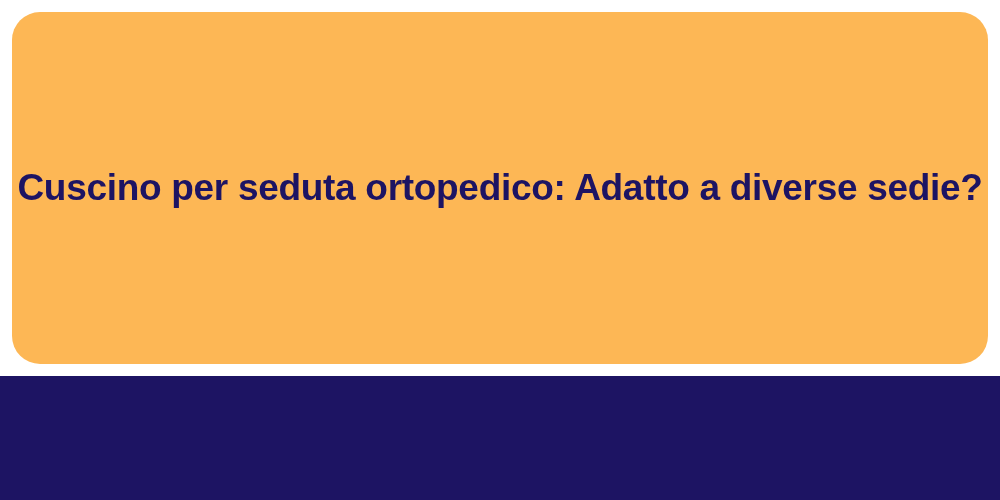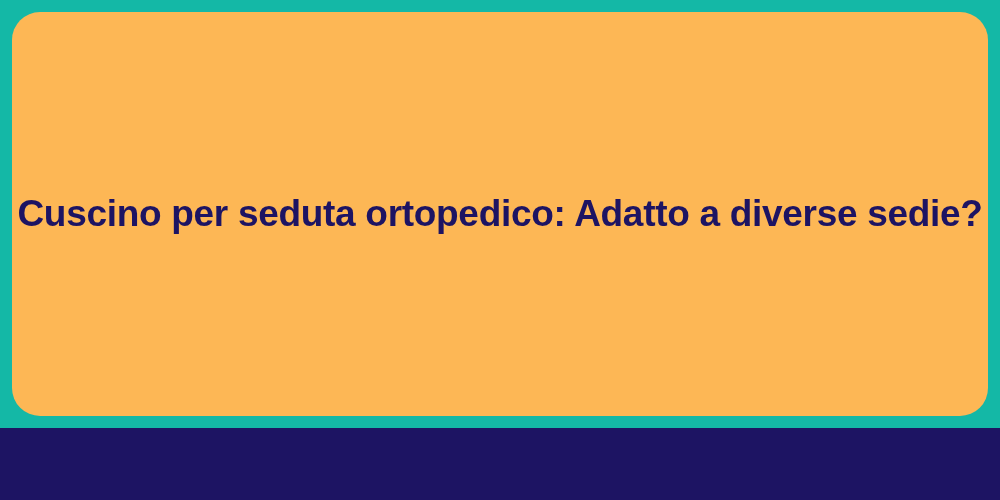--- a/index.html
+++ b/index.html
@@ -20,8 +20,8 @@
     position: relative;
     box-sizing: border-box;
     width: 1000px;
-    height: 428px;
-    background: #14b8a6;
+    height: 376px;
+    background: #ffffff;
     padding: 12px;
   }
 

